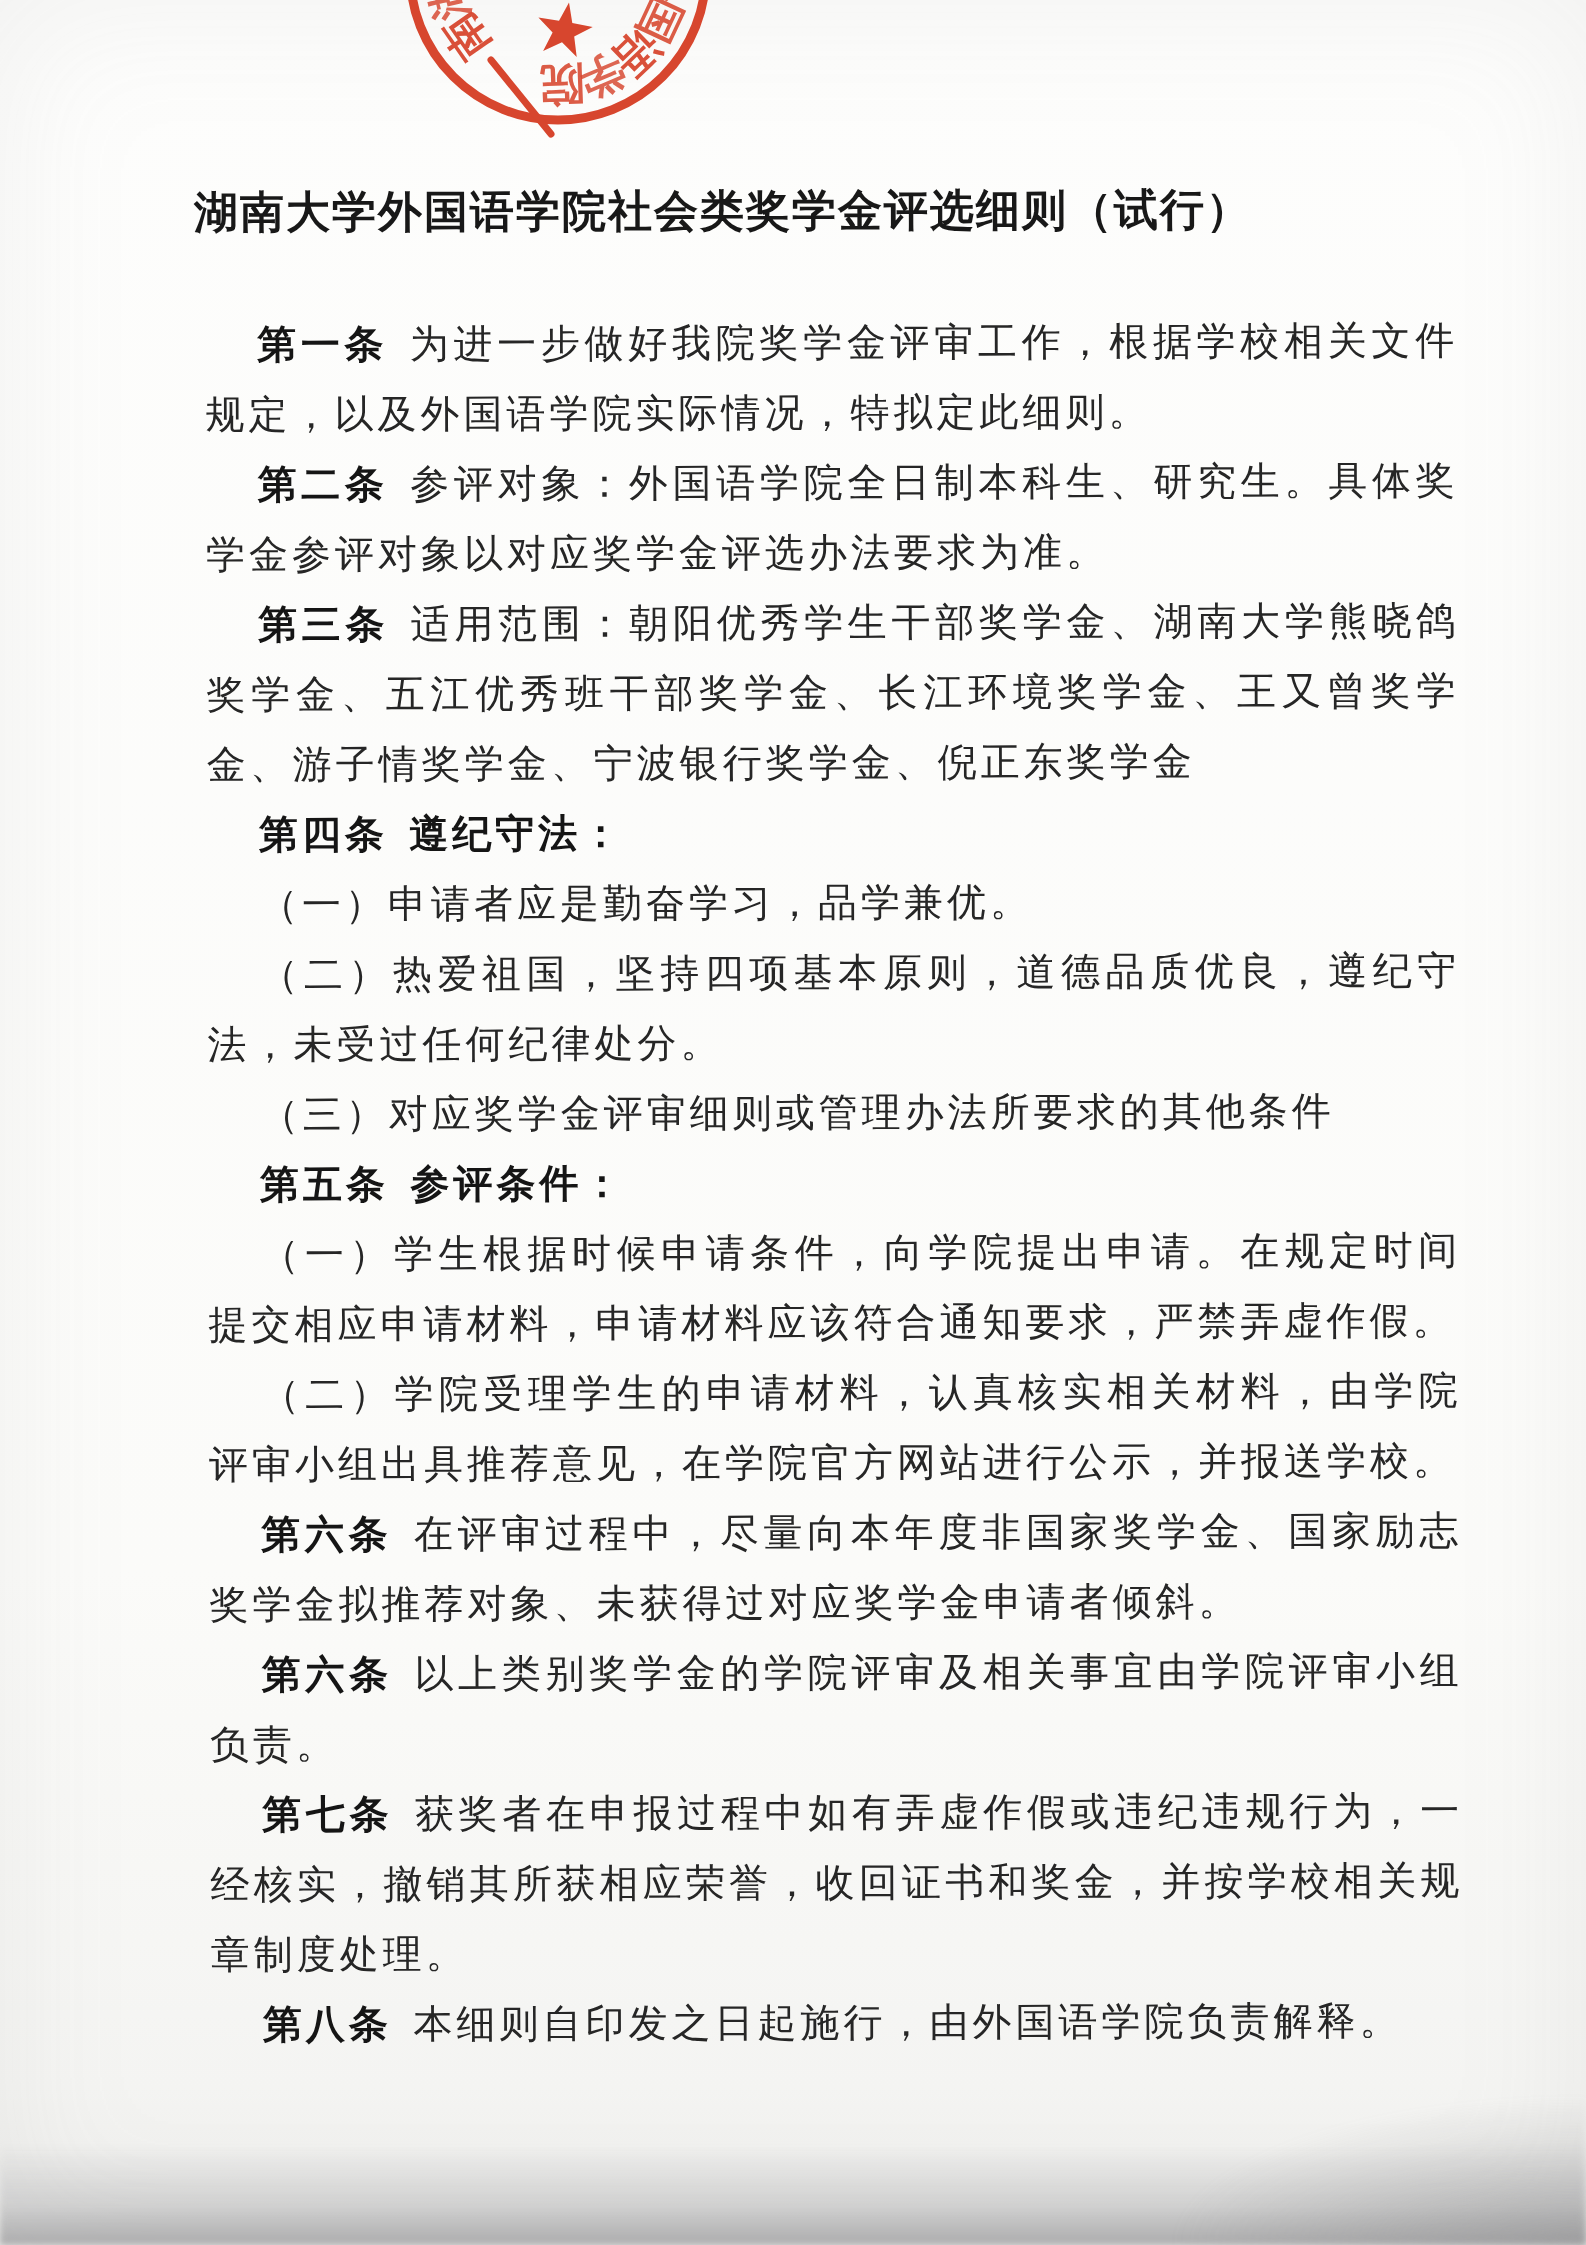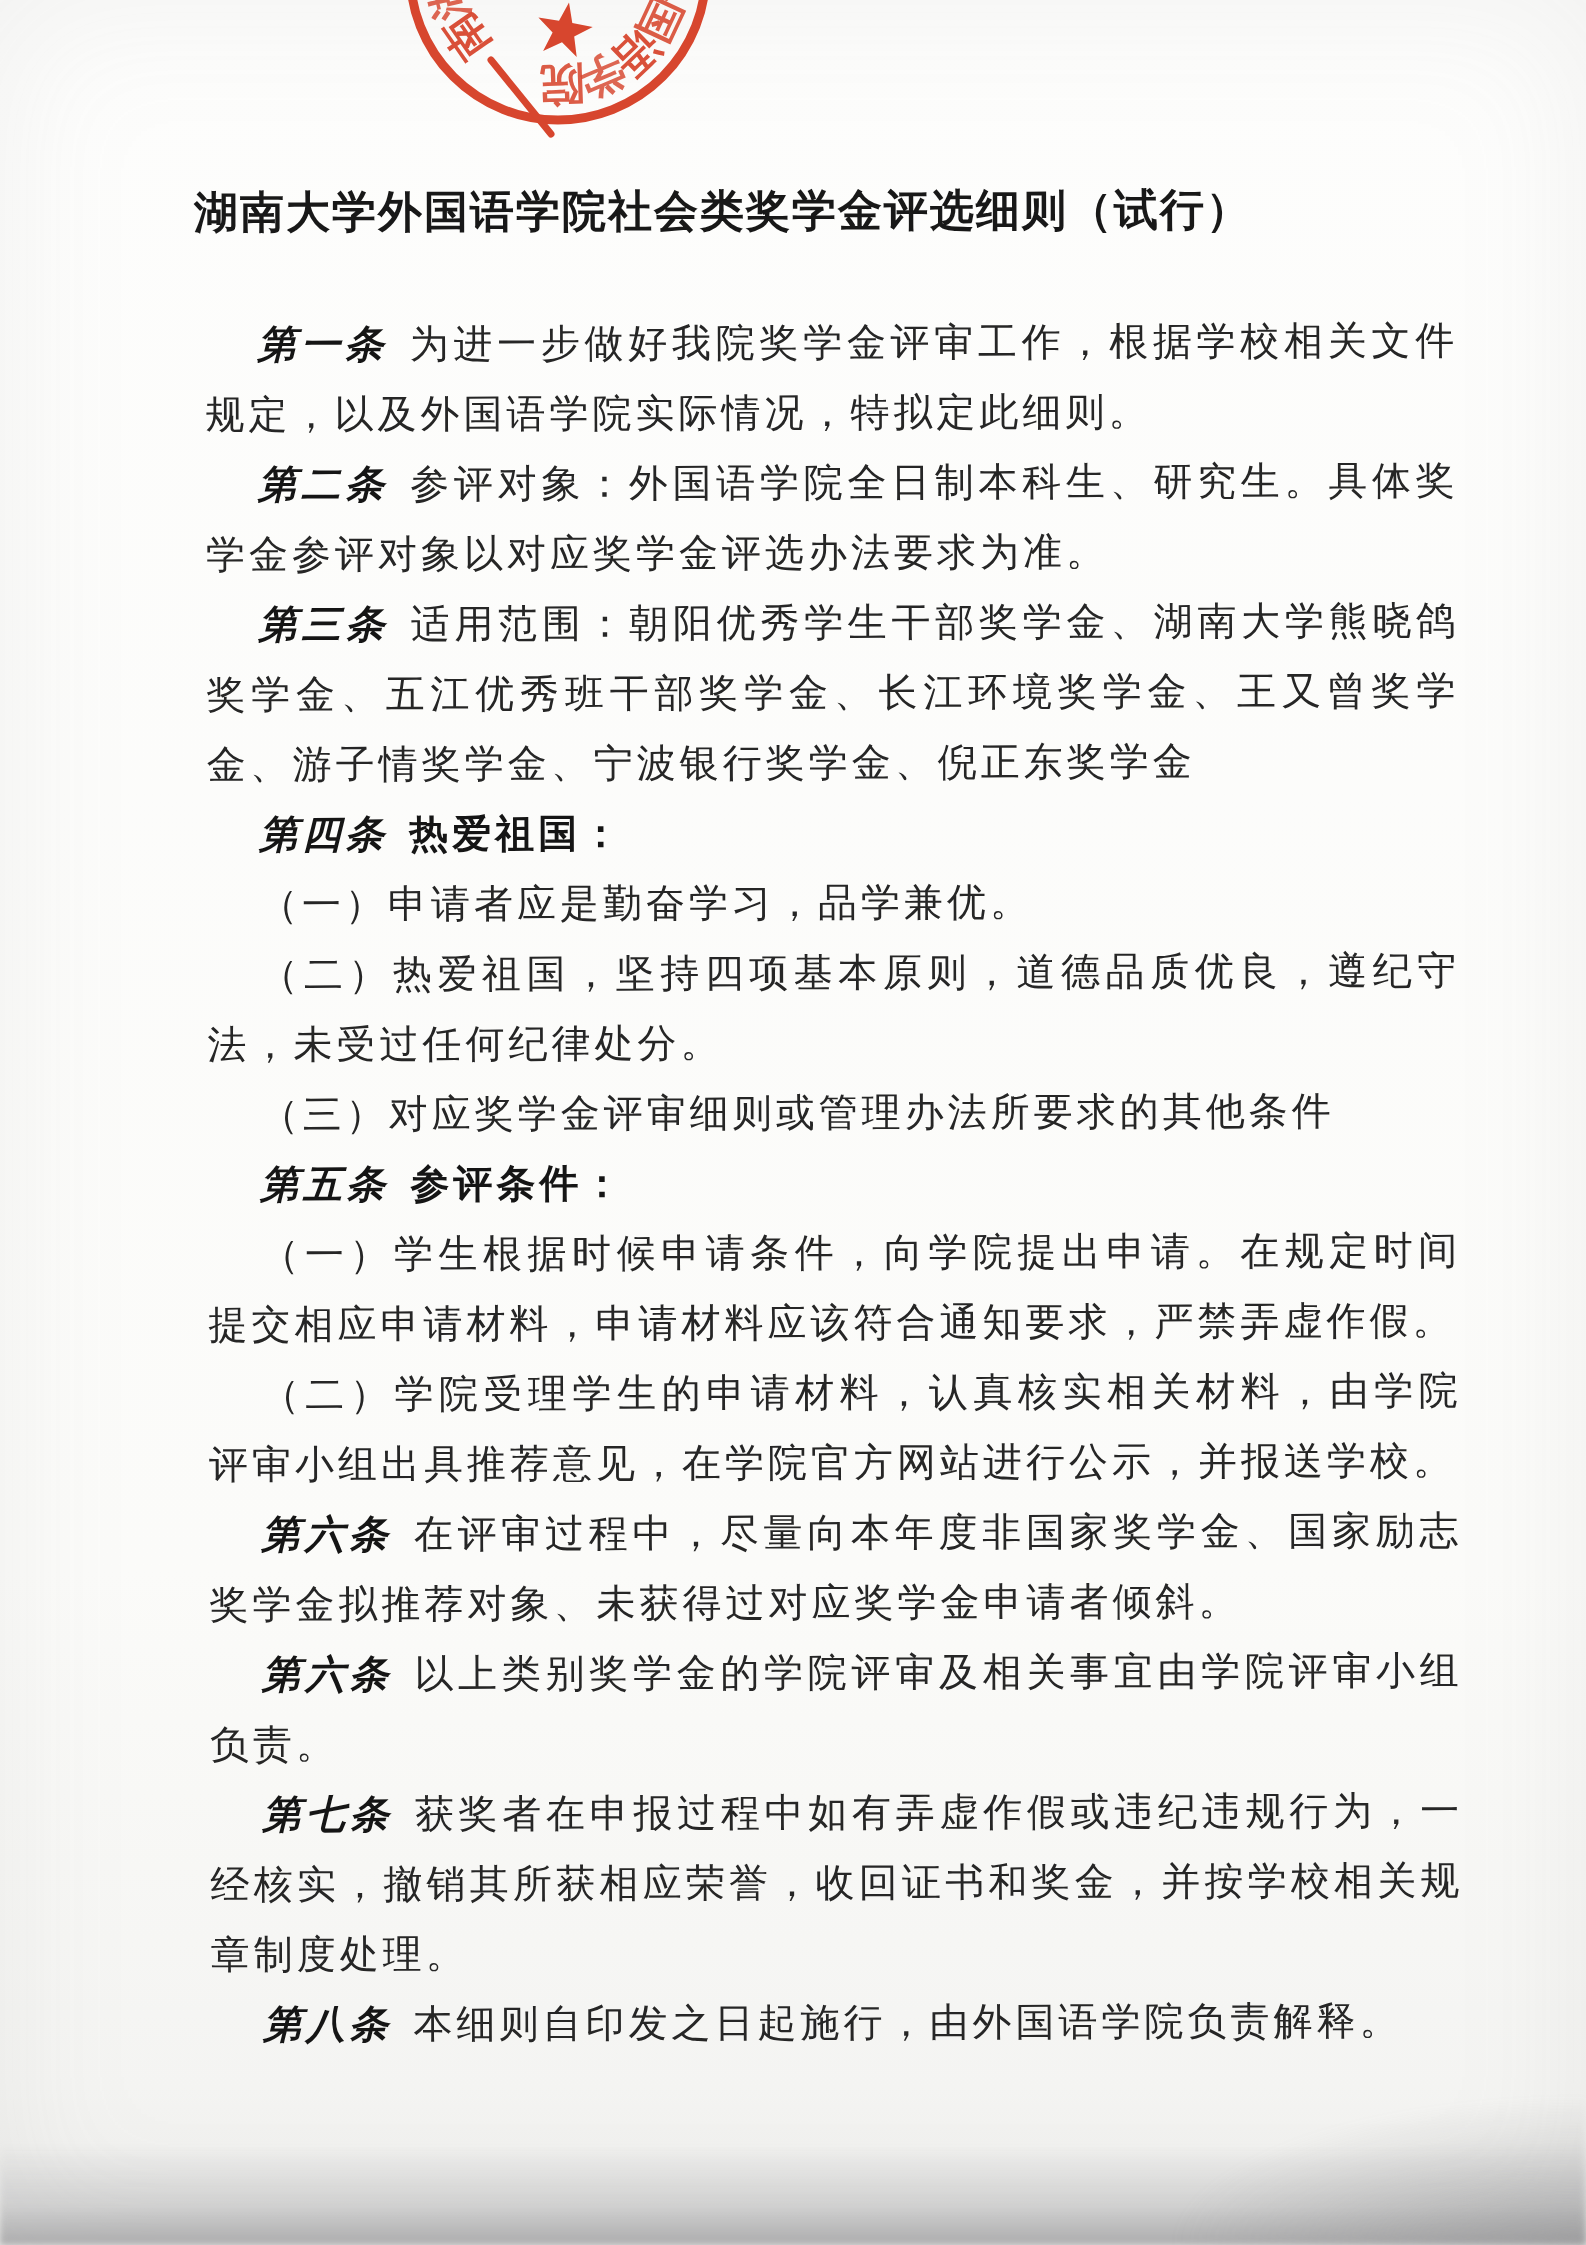--- a/index.html
+++ b/index.html
@@ -34,7 +34,7 @@
     transform:rotate(-0.2deg);transform-origin:0 0;
   }
   .para{margin:0;text-indent:52px;}
-  .lead{font-weight:bold;color:#151515;margin-right:.55em;font-style:italic;}
+  .lead{font-weight:bold;color:#151515;margin-right:.55em;}
   .para.bold .txt{font-weight:bold;color:#151515;}
   
   .scan-bottom{

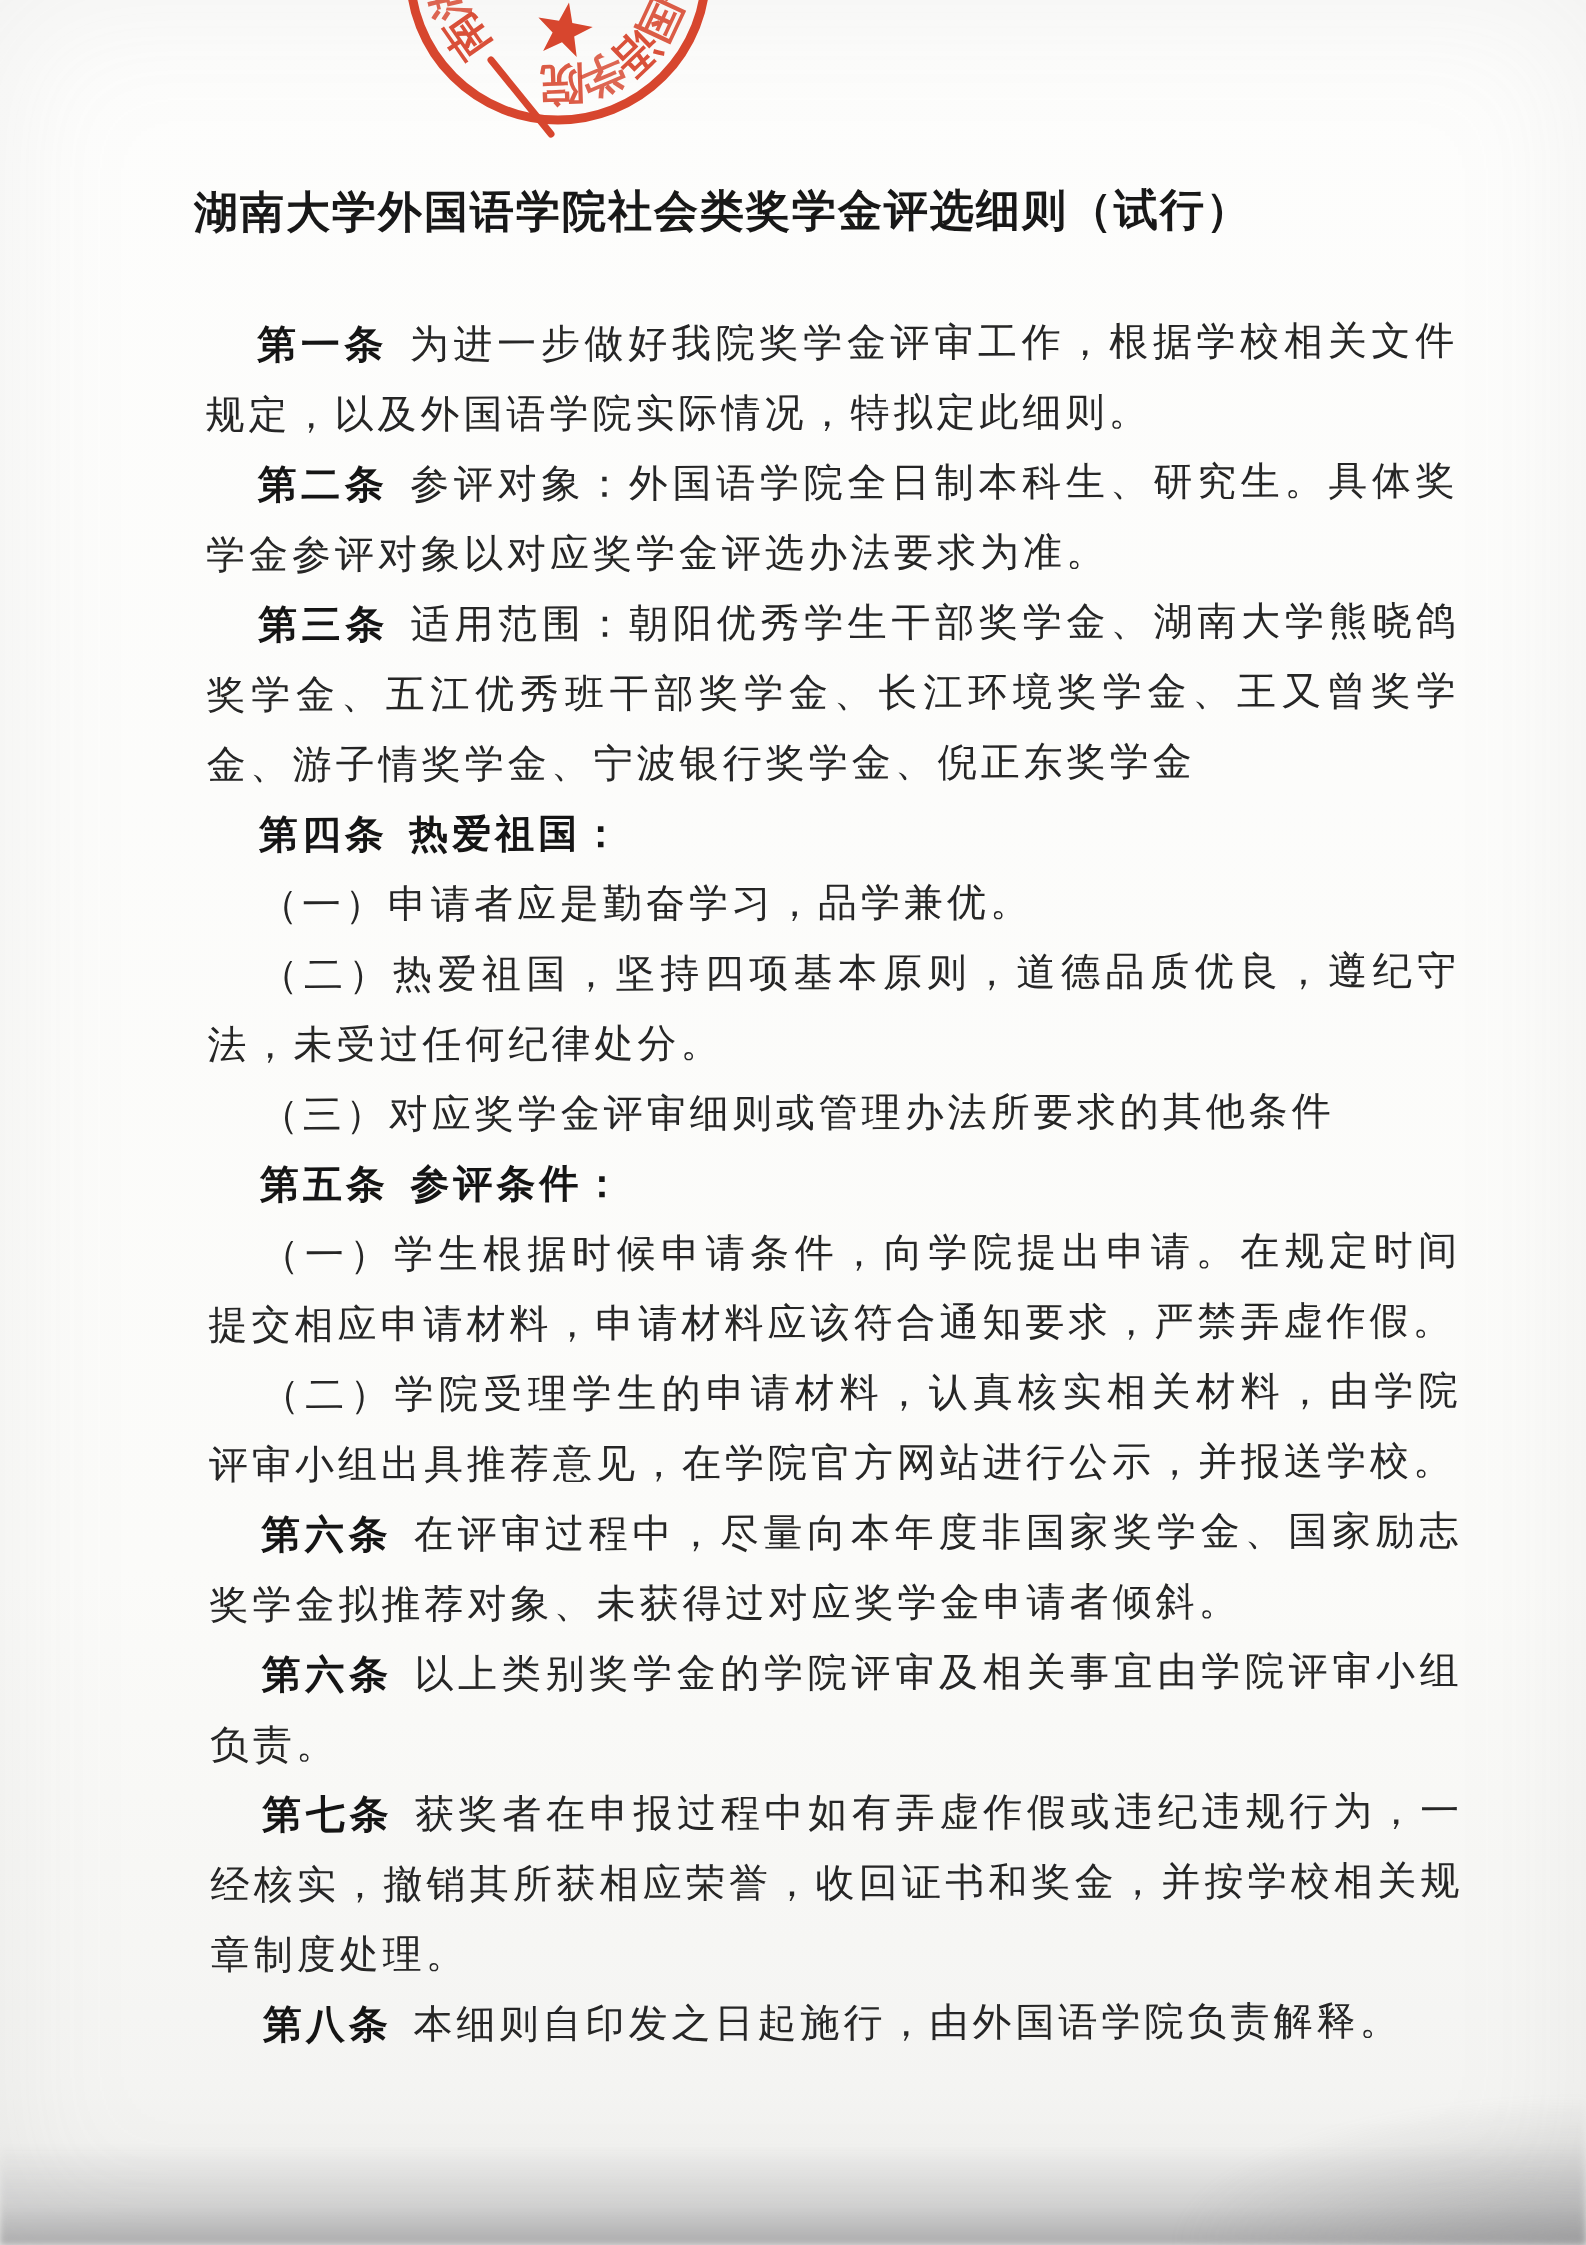--- a/index.html
+++ b/index.html
@@ -76,7 +76,7 @@
       <p class="para"><span class="lead">第一条</span><span class="txt">为进一步做好我院奖学金评审工作，根据学校相关文件规定，以及外国语学院实际情况，特拟定此细则。</span></p>
       <p class="para"><span class="lead">第二条</span><span class="txt">参评对象：外国语学院全日制本科生、研究生。具体奖学金参评对象以对应奖学金评选办法要求为准。</span></p>
       <p class="para"><span class="lead">第三条</span><span class="txt">适用范围：朝阳优秀学生干部奖学金、湖南大学熊晓鸽奖学金、五江优秀班干部奖学金、长江环境奖学金、王又曾奖学金、游子情奖学金、宁波银行奖学金、倪正东奖学金</span></p>
-      <p class="para bold"><span class="lead">第四条</span><span class="txt">热爱祖国：</span></p>
+      <p class="para bold"><span class="lead">第四条</span><span class="txt">遵纪守法：</span></p>
       <p class="para"><span class="txt">（一）申请者应是勤奋学习，品学兼优。</span></p>
       <p class="para"><span class="txt">（二）热爱祖国，坚持四项基本原则，道德品质优良，遵纪守法，未受过任何纪律处分。</span></p>
       <p class="para"><span class="txt">（三）对应奖学金评审细则或管理办法所要求的其他条件</span></p>

